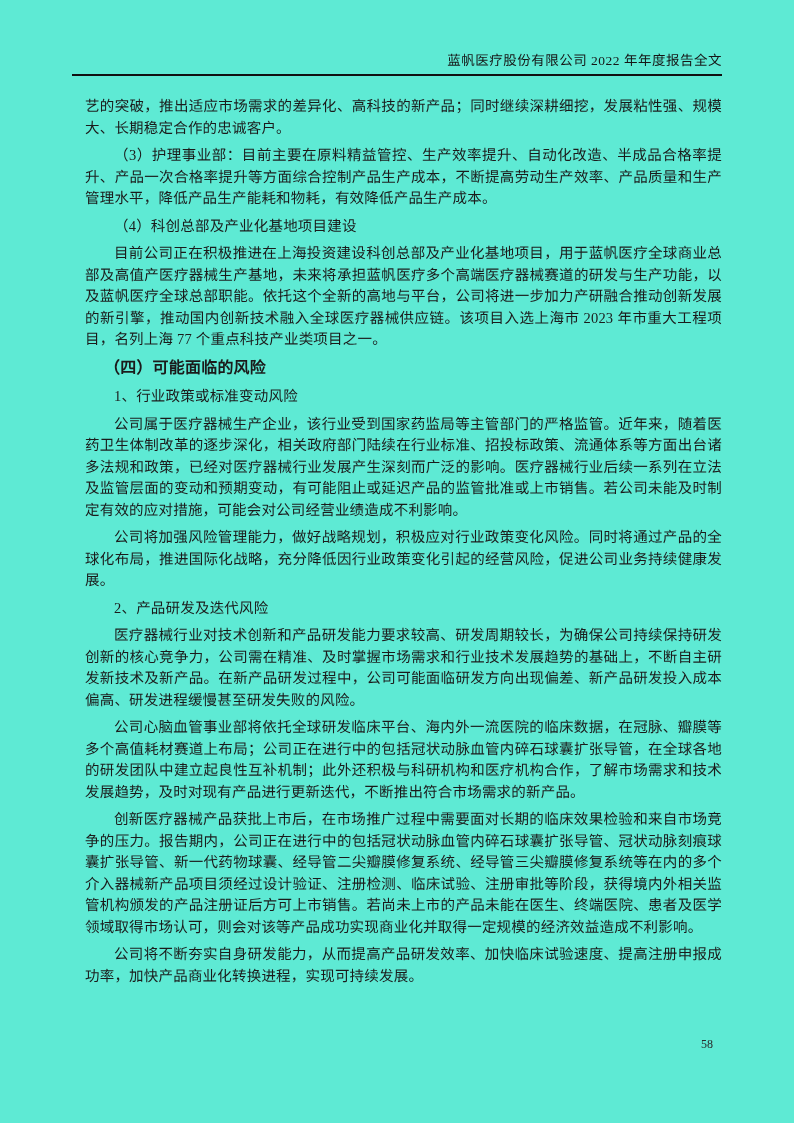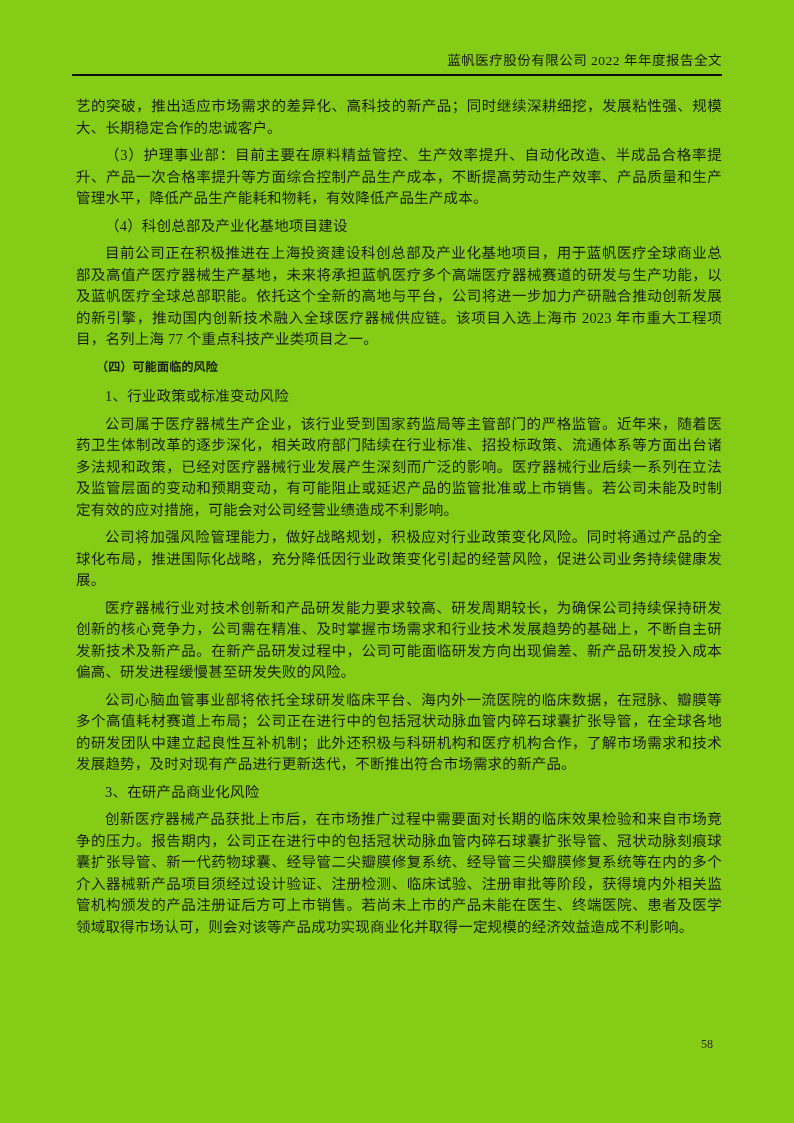--- a/index.html
+++ b/index.html
@@ -11,7 +11,7 @@
     position: relative;
     width: 794px;
     height: 1123px;
-    background: #84cc16;
+    background: #5eead4;
     overflow: hidden;
     font-family: "Liberation Serif", "DejaVu Serif", serif;
     color: #1b1b1b;

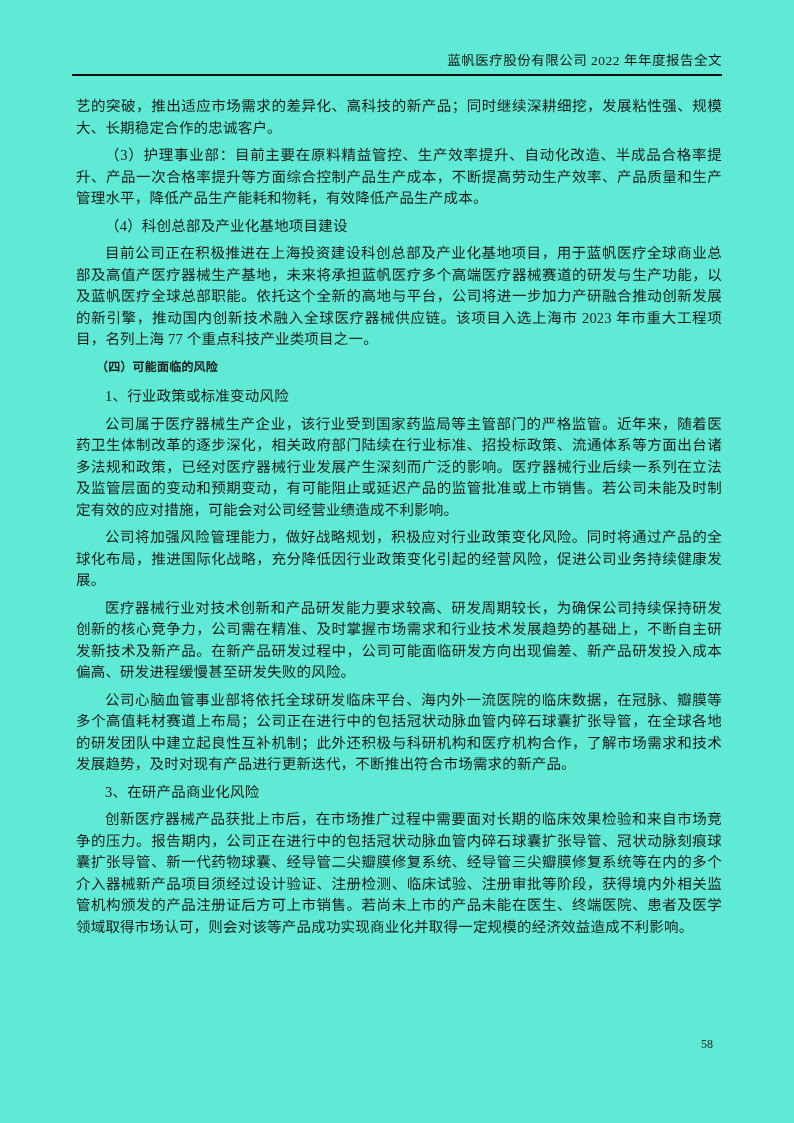--- a/index.html
+++ b/index.html
@@ -45,7 +45,7 @@
     letter-spacing: 0.2px;
   }
   .content p {
-    margin: 0 0 6px 4px;
+    margin: 0 0 6px 13px;
     text-indent: 2em;
   }
   .content p.continuation {

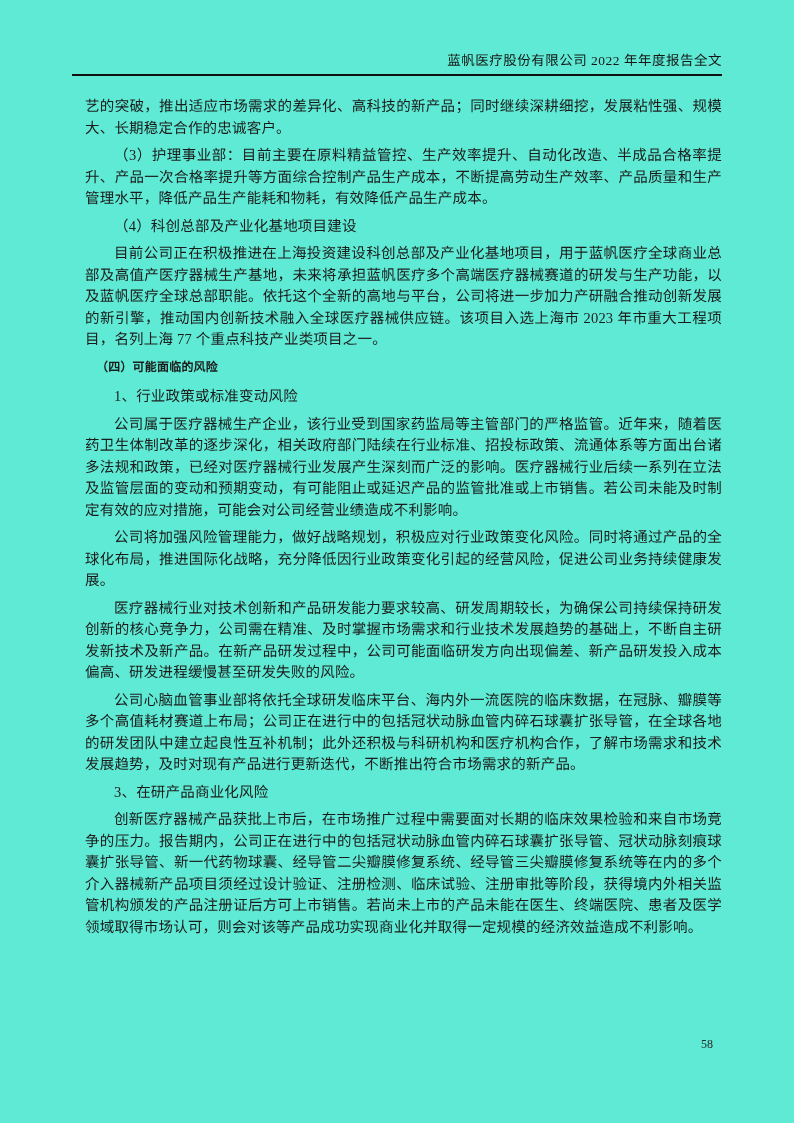--- a/index.html
+++ b/index.html
@@ -53,7 +53,7 @@
   }
   .content p.heading {
     font-weight: bold;
-    font-size: 12px;
+    font-size: 16px;
     margin: 4px 0 8px 0;
   }
   .page-number {

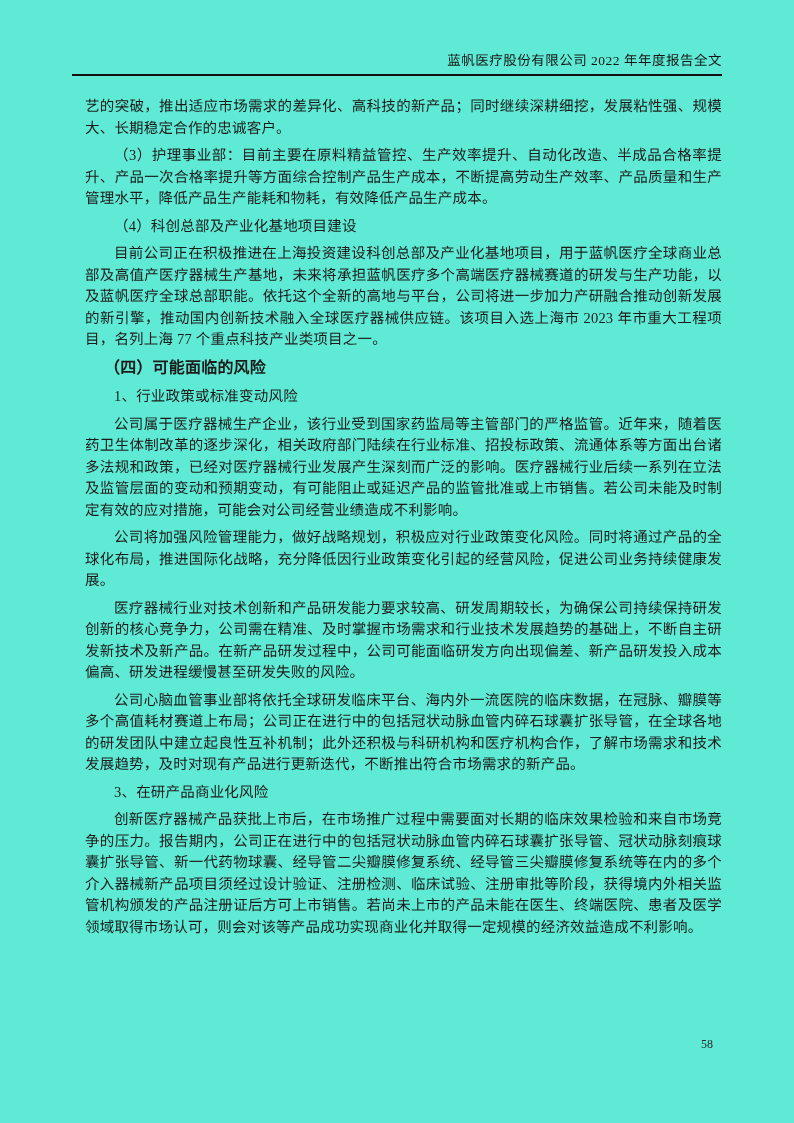--- a/index.html
+++ b/index.html
@@ -82,6 +82,7 @@
     <p class="body">1、行业政策或标准变动风险</p>
     <p class="body">公司属于医疗器械生产企业，该行业受到国家药监局等主管部门的严格监管。近年来，随着医药卫生体制改革的逐步深化，相关政府部门陆续在行业标准、招投标政策、流通体系等方面出台诸多法规和政策，已经对医疗器械行业发展产生深刻而广泛的影响。医疗器械行业后续一系列在立法及监管层面的变动和预期变动，有可能阻止或延迟产品的监管批准或上市销售。若公司未能及时制定有效的应对措施，可能会对公司经营业绩造成不利影响。</p>
     <p class="body">公司将加强风险管理能力，做好战略规划，积极应对行业政策变化风险。同时将通过产品的全球化布局，推进国际化战略，充分降低因行业政策变化引起的经营风险，促进公司业务持续健康发展。</p>
+    <p class="body">2、产品研发及迭代风险</p>
     <p class="body">医疗器械行业对技术创新和产品研发能力要求较高、研发周期较长，为确保公司持续保持研发创新的核心竞争力，公司需在精准、及时掌握市场需求和行业技术发展趋势的基础上，不断自主研发新技术及新产品。在新产品研发过程中，公司可能面临研发方向出现偏差、新产品研发投入成本偏高、研发进程缓慢甚至研发失败的风险。</p>
     <p class="body">公司心脑血管事业部将依托全球研发临床平台、海内外一流医院的临床数据，在冠脉、瓣膜等多个高值耗材赛道上布局；公司正在进行中的包括冠状动脉血管内碎石球囊扩张导管，在全球各地的研发团队中建立起良性互补机制；此外还积极与科研机构和医疗机构合作，了解市场需求和技术发展趋势，及时对现有产品进行更新迭代，不断推出符合市场需求的新产品。</p>
     <p class="body">3、在研产品商业化风险</p>

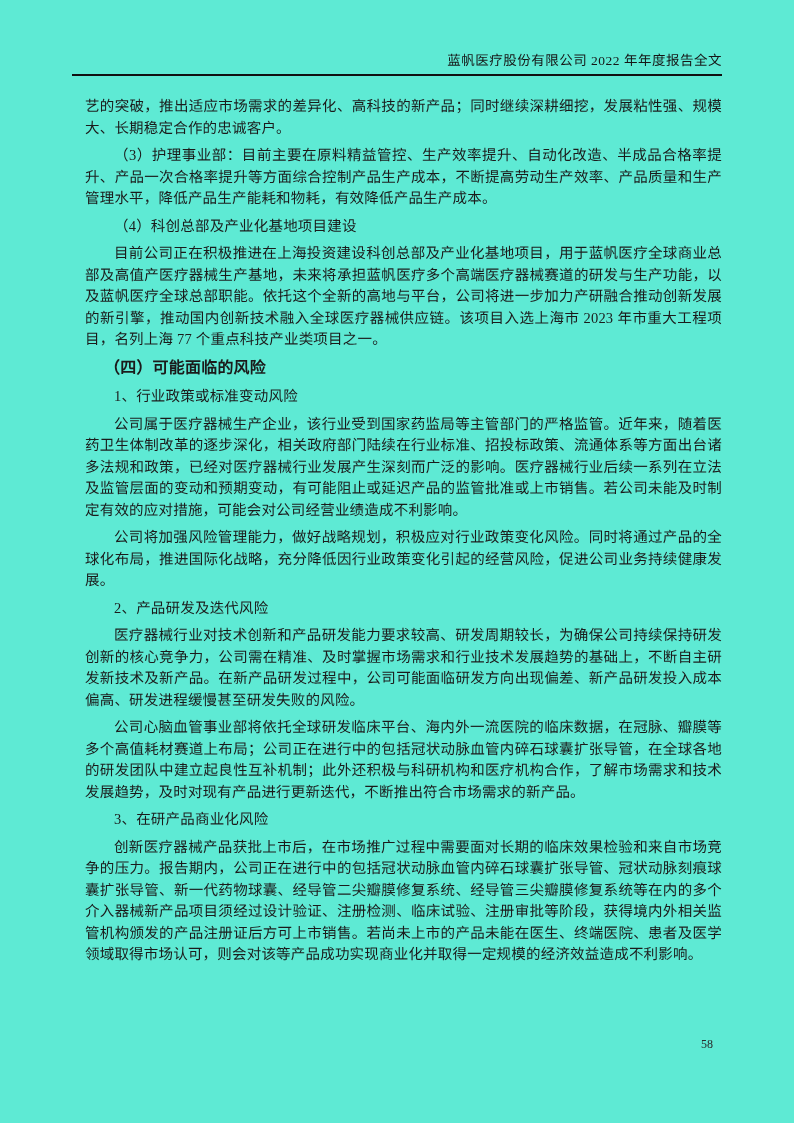--- a/index.html
+++ b/index.html
@@ -85,7 +85,6 @@
     <p class="body">2、产品研发及迭代风险</p>
     <p class="body">医疗器械行业对技术创新和产品研发能力要求较高、研发周期较长，为确保公司持续保持研发创新的核心竞争力，公司需在精准、及时掌握市场需求和行业技术发展趋势的基础上，不断自主研发新技术及新产品。在新产品研发过程中，公司可能面临研发方向出现偏差、新产品研发投入成本偏高、研发进程缓慢甚至研发失败的风险。</p>
     <p class="body">公司心脑血管事业部将依托全球研发临床平台、海内外一流医院的临床数据，在冠脉、瓣膜等多个高值耗材赛道上布局；公司正在进行中的包括冠状动脉血管内碎石球囊扩张导管，在全球各地的研发团队中建立起良性互补机制；此外还积极与科研机构和医疗机构合作，了解市场需求和技术发展趋势，及时对现有产品进行更新迭代，不断推出符合市场需求的新产品。</p>
-    <p class="body">3、在研产品商业化风险</p>
     <p class="body">创新医疗器械产品获批上市后，在市场推广过程中需要面对长期的临床效果检验和来自市场竞争的压力。报告期内，公司正在进行中的包括冠状动脉血管内碎石球囊扩张导管、冠状动脉刻痕球囊扩张导管、新一代药物球囊、经导管二尖瓣膜修复系统、经导管三尖瓣膜修复系统等在内的多个介入器械新产品项目须经过设计验证、注册检测、临床试验、注册审批等阶段，获得境内外相关监管机构颁发的产品注册证后方可上市销售。若尚未上市的产品未能在医生、终端医院、患者及医学领域取得市场认可，则会对该等产品成功实现商业化并取得一定规模的经济效益造成不利影响。</p>
   </div>
 

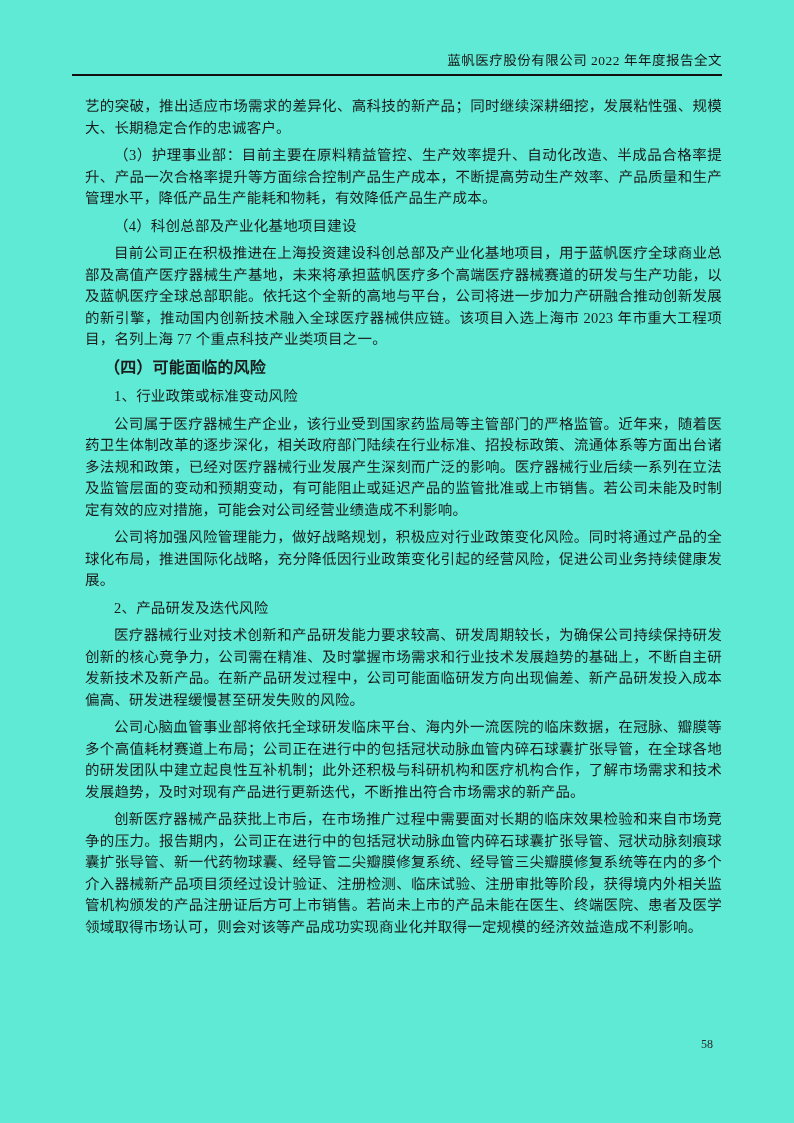--- a/index.html
+++ b/index.html
@@ -86,6 +86,7 @@
     <p class="body">医疗器械行业对技术创新和产品研发能力要求较高、研发周期较长，为确保公司持续保持研发创新的核心竞争力，公司需在精准、及时掌握市场需求和行业技术发展趋势的基础上，不断自主研发新技术及新产品。在新产品研发过程中，公司可能面临研发方向出现偏差、新产品研发投入成本偏高、研发进程缓慢甚至研发失败的风险。</p>
     <p class="body">公司心脑血管事业部将依托全球研发临床平台、海内外一流医院的临床数据，在冠脉、瓣膜等多个高值耗材赛道上布局；公司正在进行中的包括冠状动脉血管内碎石球囊扩张导管，在全球各地的研发团队中建立起良性互补机制；此外还积极与科研机构和医疗机构合作，了解市场需求和技术发展趋势，及时对现有产品进行更新迭代，不断推出符合市场需求的新产品。</p>
     <p class="body">创新医疗器械产品获批上市后，在市场推广过程中需要面对长期的临床效果检验和来自市场竞争的压力。报告期内，公司正在进行中的包括冠状动脉血管内碎石球囊扩张导管、冠状动脉刻痕球囊扩张导管、新一代药物球囊、经导管二尖瓣膜修复系统、经导管三尖瓣膜修复系统等在内的多个介入器械新产品项目须经过设计验证、注册检测、临床试验、注册审批等阶段，获得境内外相关监管机构颁发的产品注册证后方可上市销售。若尚未上市的产品未能在医生、终端医院、患者及医学领域取得市场认可，则会对该等产品成功实现商业化并取得一定规模的经济效益造成不利影响。</p>
+    <p class="body">公司将不断夯实自身研发能力，从而提高产品研发效率、加快临床试验速度、提高注册申报成功率，加快产品商业化转换进程，实现可持续发展。</p>
   </div>
 
   <div class="page-number">58</div>

